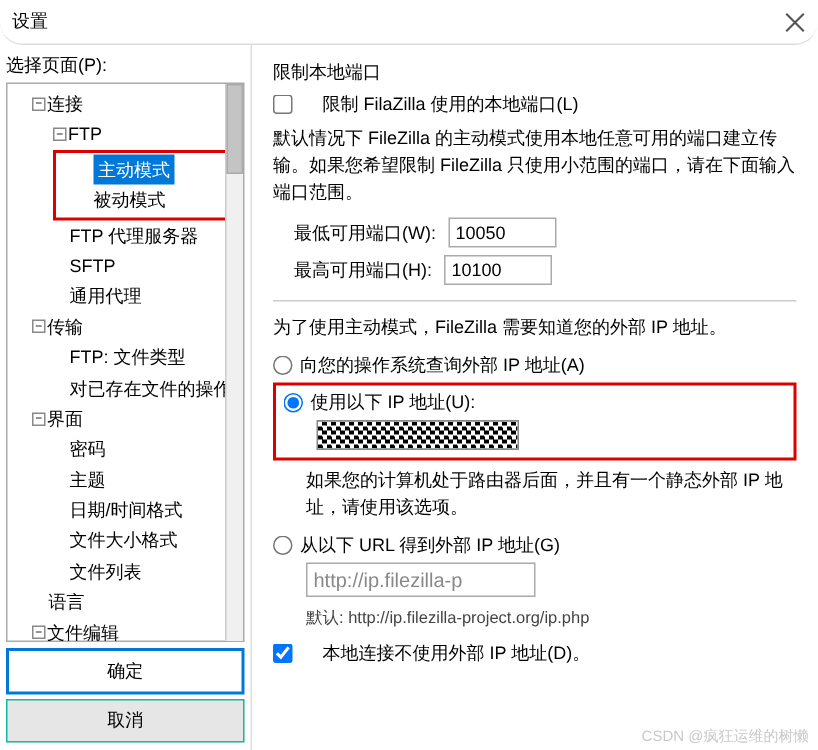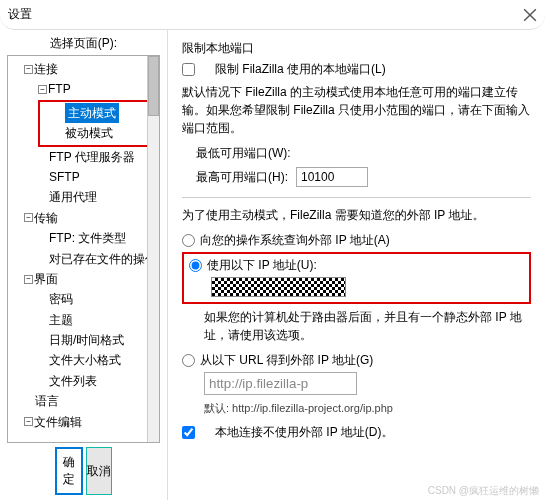--- a/index.html
+++ b/index.html
@@ -7,7 +7,7 @@
 .titlebar { display: flex; justify-content: space-between; align-items: center; padding: 6px 8px; border-bottom: 1px solid #ddd; border-radius: 15px; }
 .titlebar .close { width: 14px; height: 14px; stroke: #555; cursor: pointer; }
 .main { display: flex; height: calc(100% - 30px); }
-.left { width: 168px; padding: 5px 4px; border-right: 1px solid #ddd; display:flex; flex-direction:column;align-items:center; }
+.left { width: 168px; padding: 5px 4px; border-right: 1px solid #ddd; display:flex; flex-direction:column; }
 .left-label { margin-bottom: 3px; }
 .tree-wrap { flex:1; border: 1px solid #aaa; position:relative; overflow:hidden; }
 .tree { padding: 3px 2px; font-size: 12px; line-height: 1.7; height:100%; overflow-y:auto; }

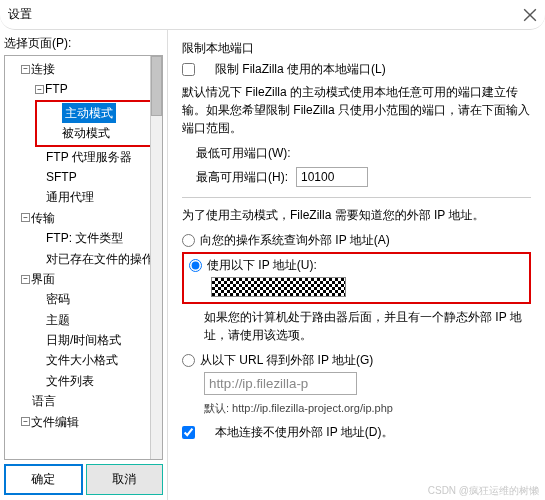--- a/index.html
+++ b/index.html
@@ -193,6 +193,7 @@
     <div style="padding-left:14px;">
       <div class="port-row">
         <span>最低可用端口(W):</span>
+        <input type="text" value="10050" style="">
       </div>
       <div class="port-row">
         <span>最高可用端口(H):</span>

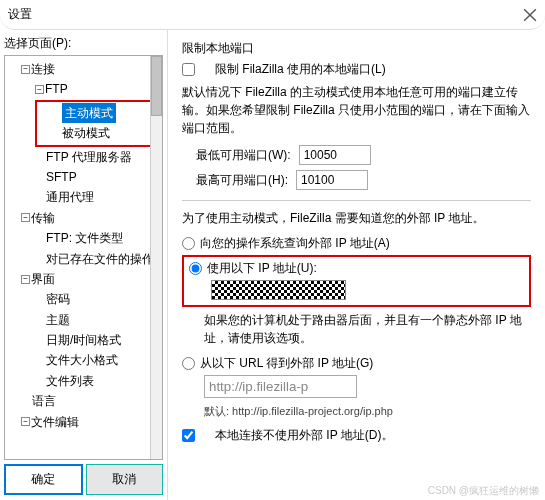--- a/index.html
+++ b/index.html
@@ -19,7 +19,7 @@
 .hl-box { border:2px solid #d00; padding:1px 0; }
 .scrollbar { position:absolute; right:0; top:0; bottom:0; width:12px; background:#f0f0f0; border-left:1px solid #ccc; }
 .scrollbar .thumb { width:100%; height:60px; background:#c4c4c4; border:1px solid #aaa; }
-.btns { margin-top:4px; display:flex; flex-direction:row; gap:3px; }
+.btns { margin-top:4px; display:flex; flex-direction:column; gap:3px; }
 .btns button { width:100%; padding:5px 0; background:#e6e6e6; border:1px solid #14b8a6; font-size:12px; cursor:pointer; }
 .btns button.primary { border:2px solid #0078d7; background:#fff; }
 .right { flex:1; padding:10px 14px; overflow:hidden; }

